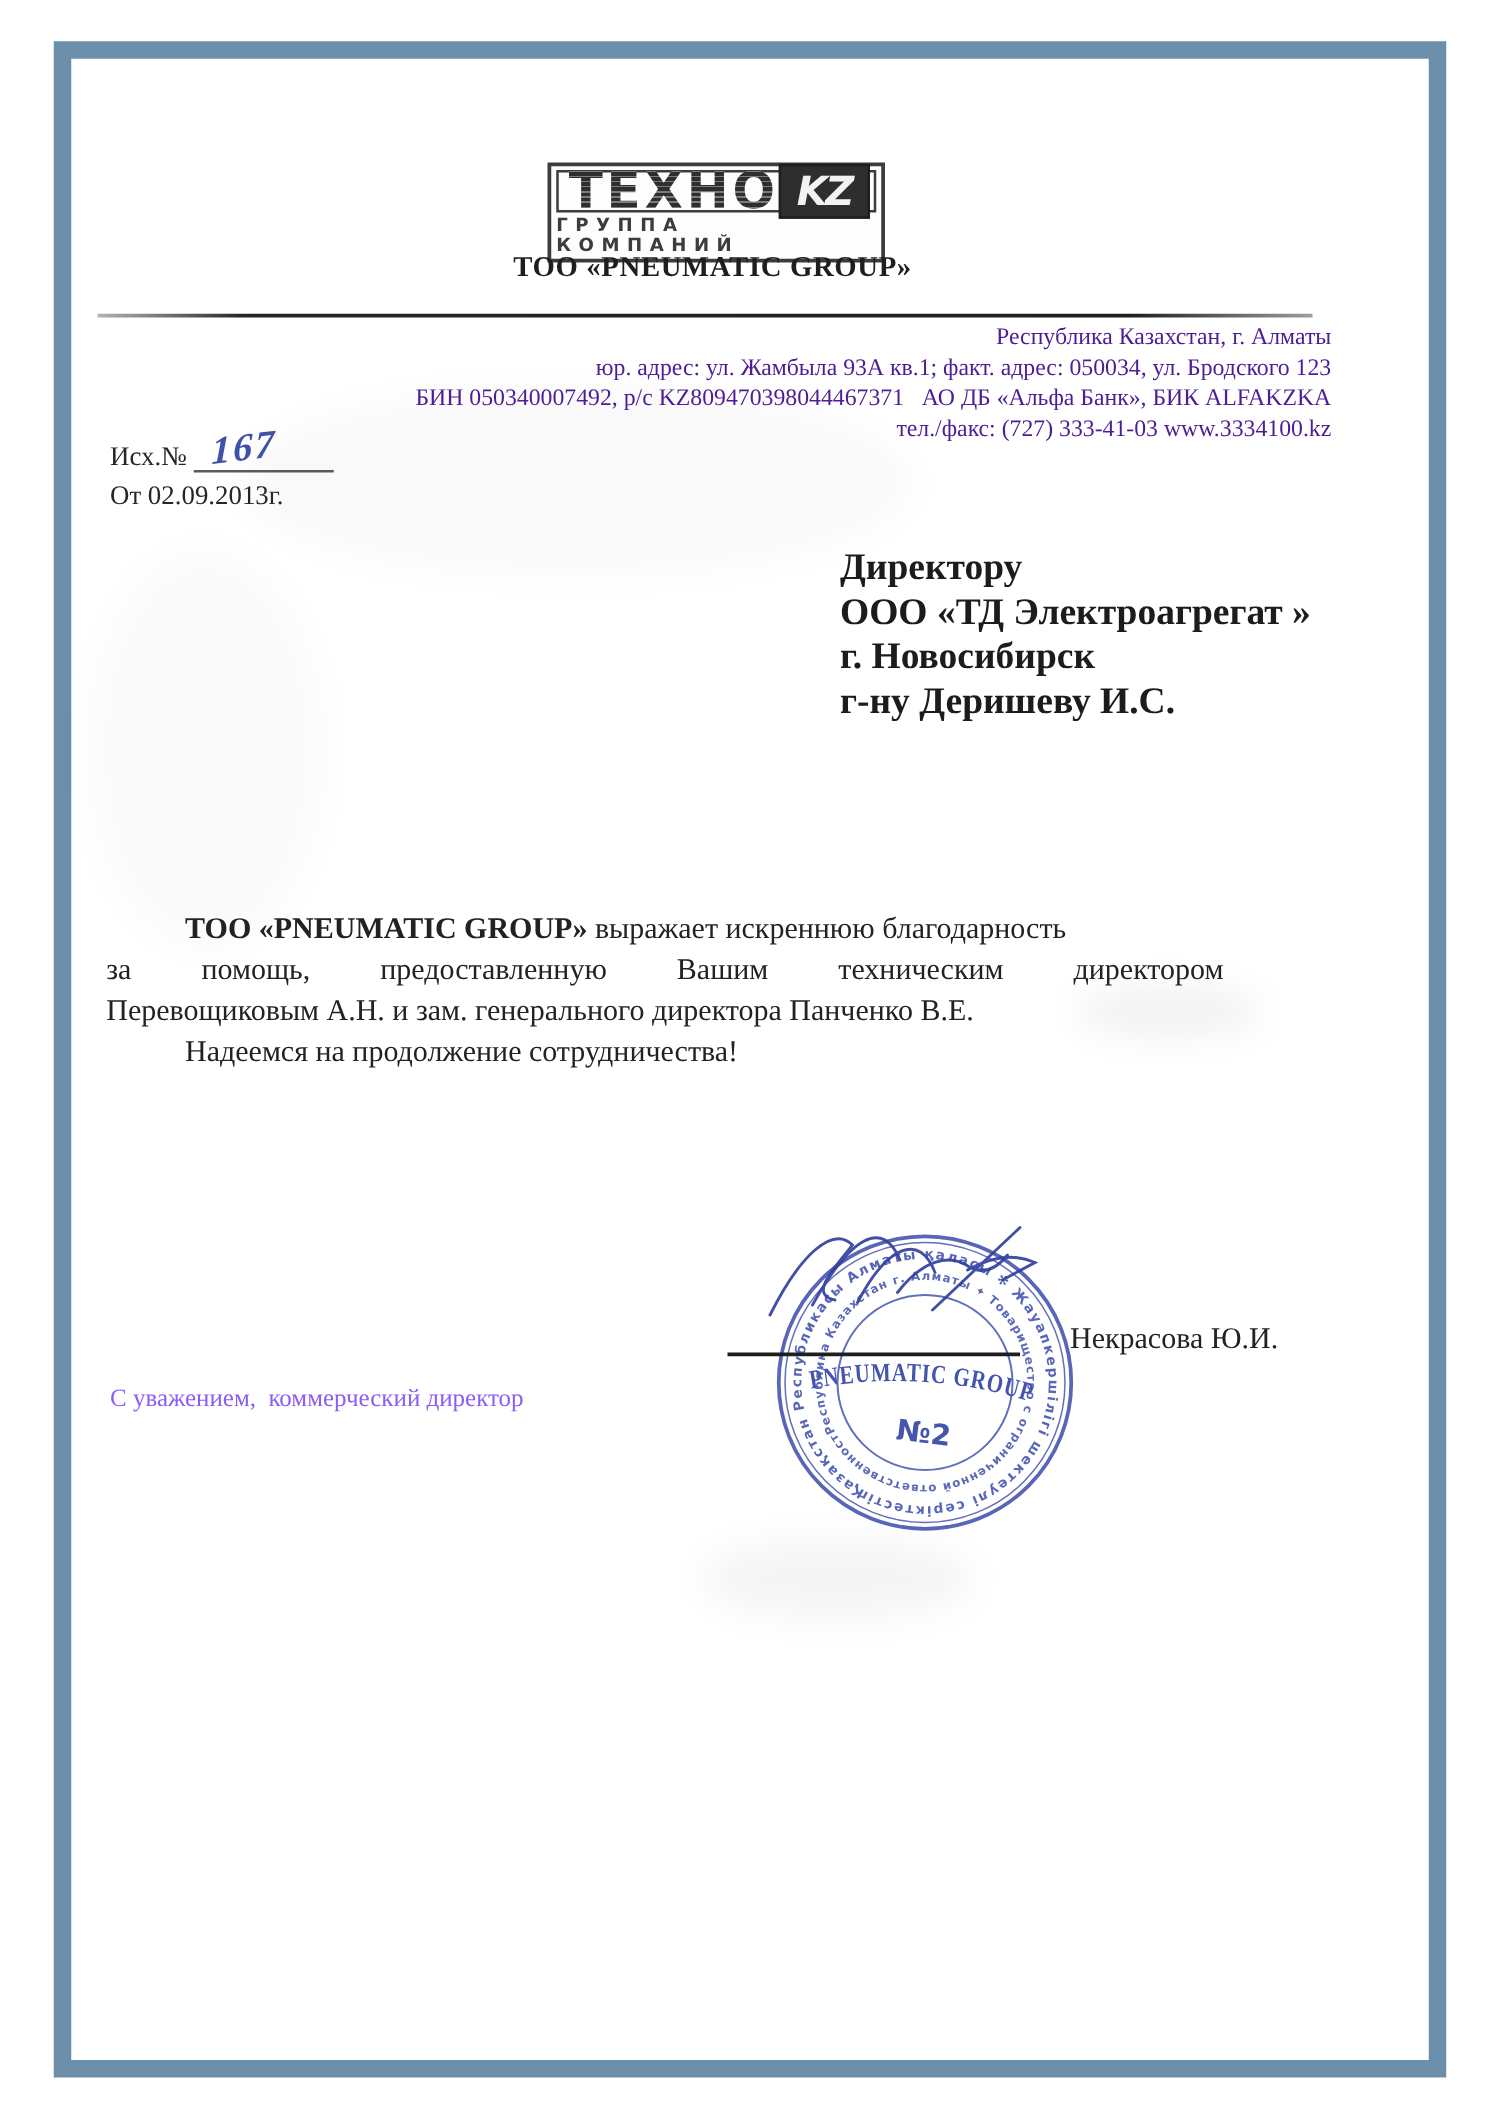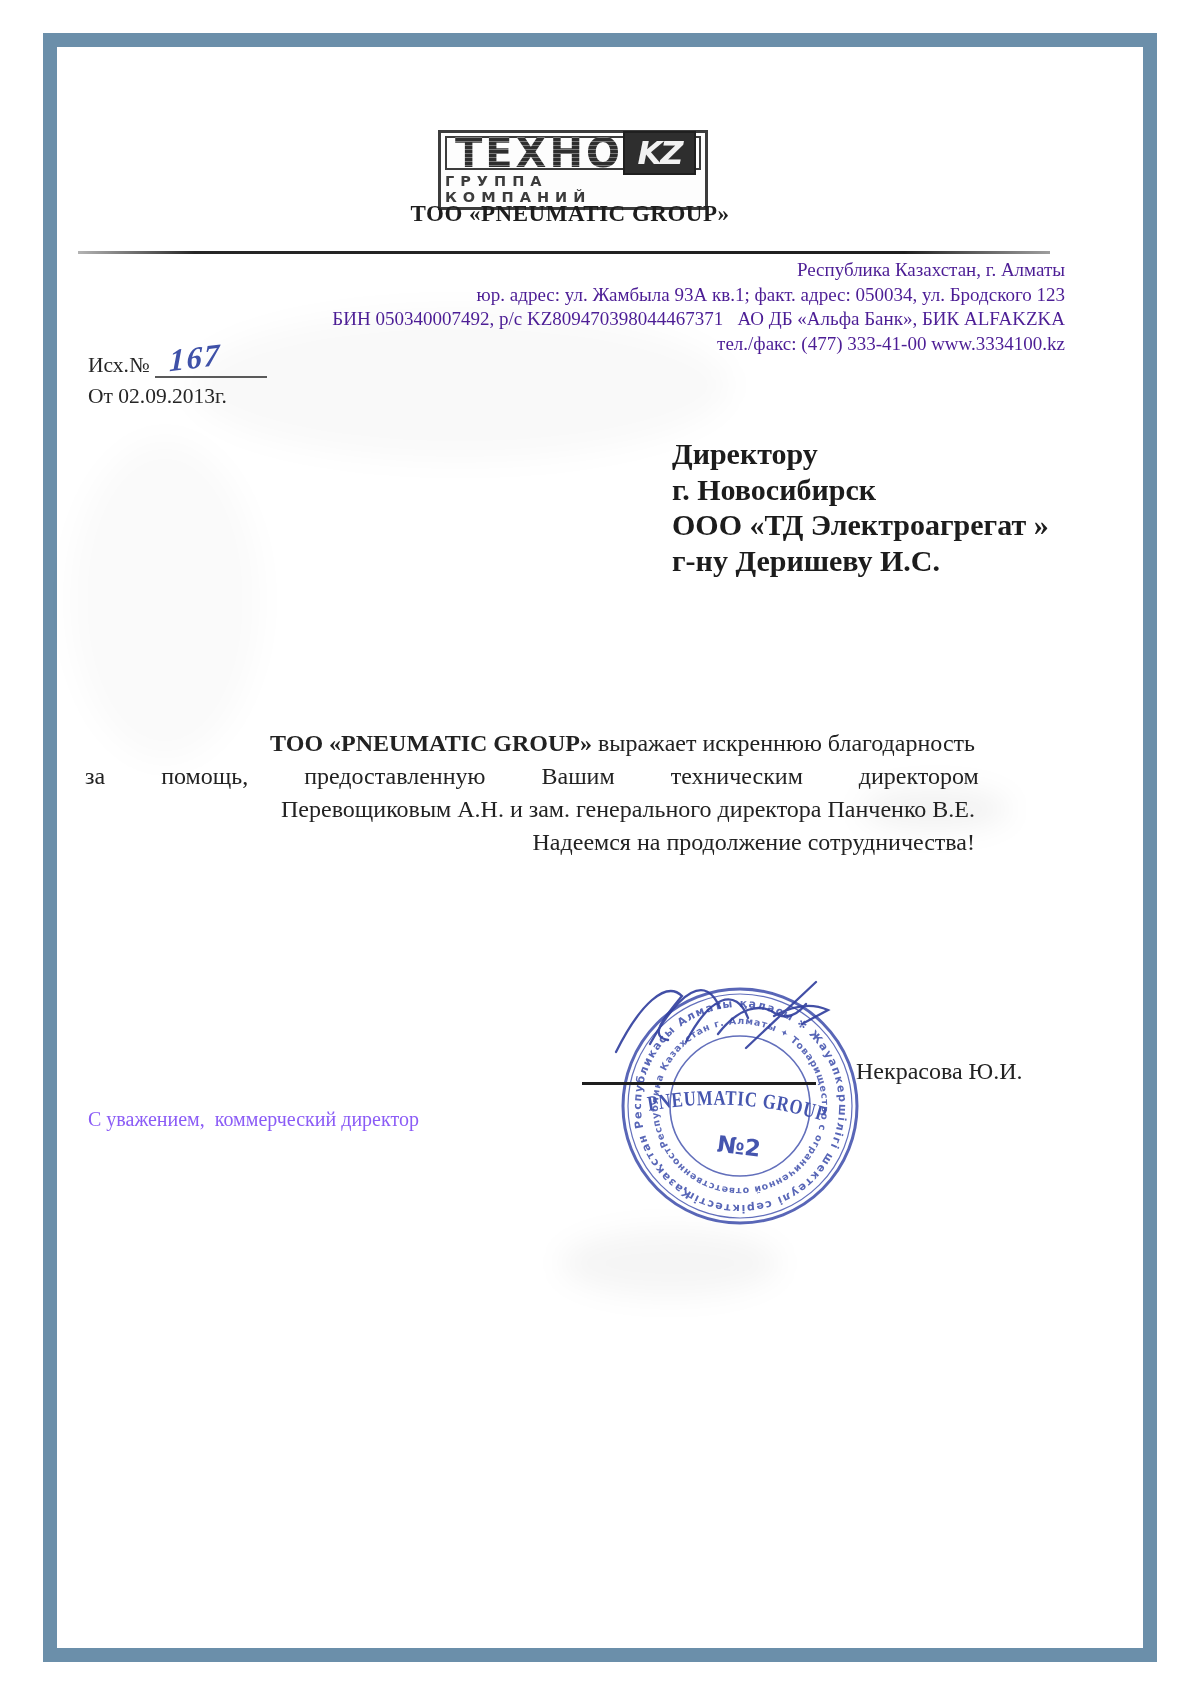--- a/index.html
+++ b/index.html
@@ -78,7 +78,7 @@
   <div>Республика Казахстан, г. Алматы</div>
   <div>юр. адрес: ул. Жамбыла 93А кв.1; факт. адрес: 050034, ул. Бродского 123</div>
   <div>БИН 050340007492, р/с KZ809470398044467371&nbsp;&nbsp; АО ДБ «Альфа Банк», БИК ALFAKZKA</div>
-  <div>тел./факс: (477) 333-41-00 www.3334100.kz</div>
+  <div>тел./факс: (727) 333-41-03 www.3334100.kz</div>
 </div>
 
 <div class="abs ref">

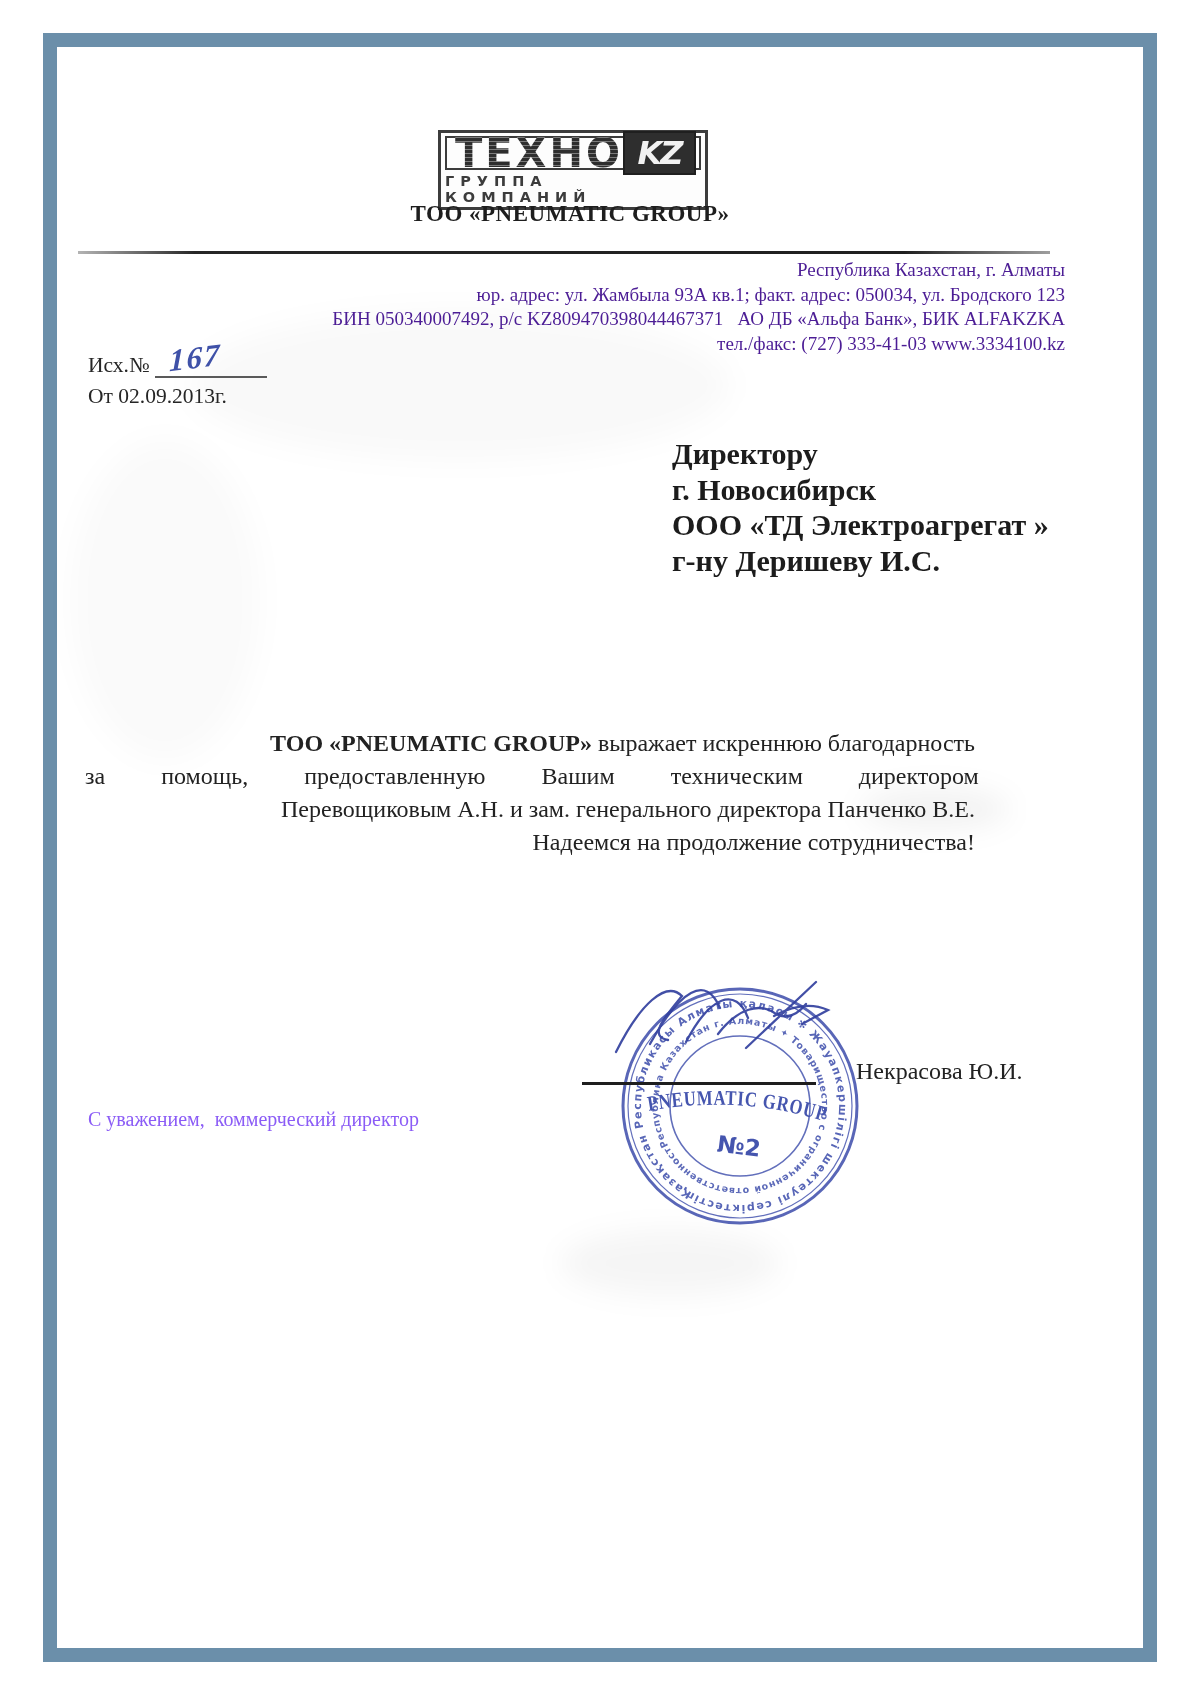--- a/index.html
+++ b/index.html
@@ -93,8 +93,8 @@
 
 <div class="abs recipient">
   <div>Директору</div>
+  <div>ООО «ТД Электроагрегат »</div>
   <div>г. Новосибирск</div>
-  <div>ООО «ТД Электроагрегат »</div>
   <div>г-ну Деришеву И.С.</div>
 </div>
 

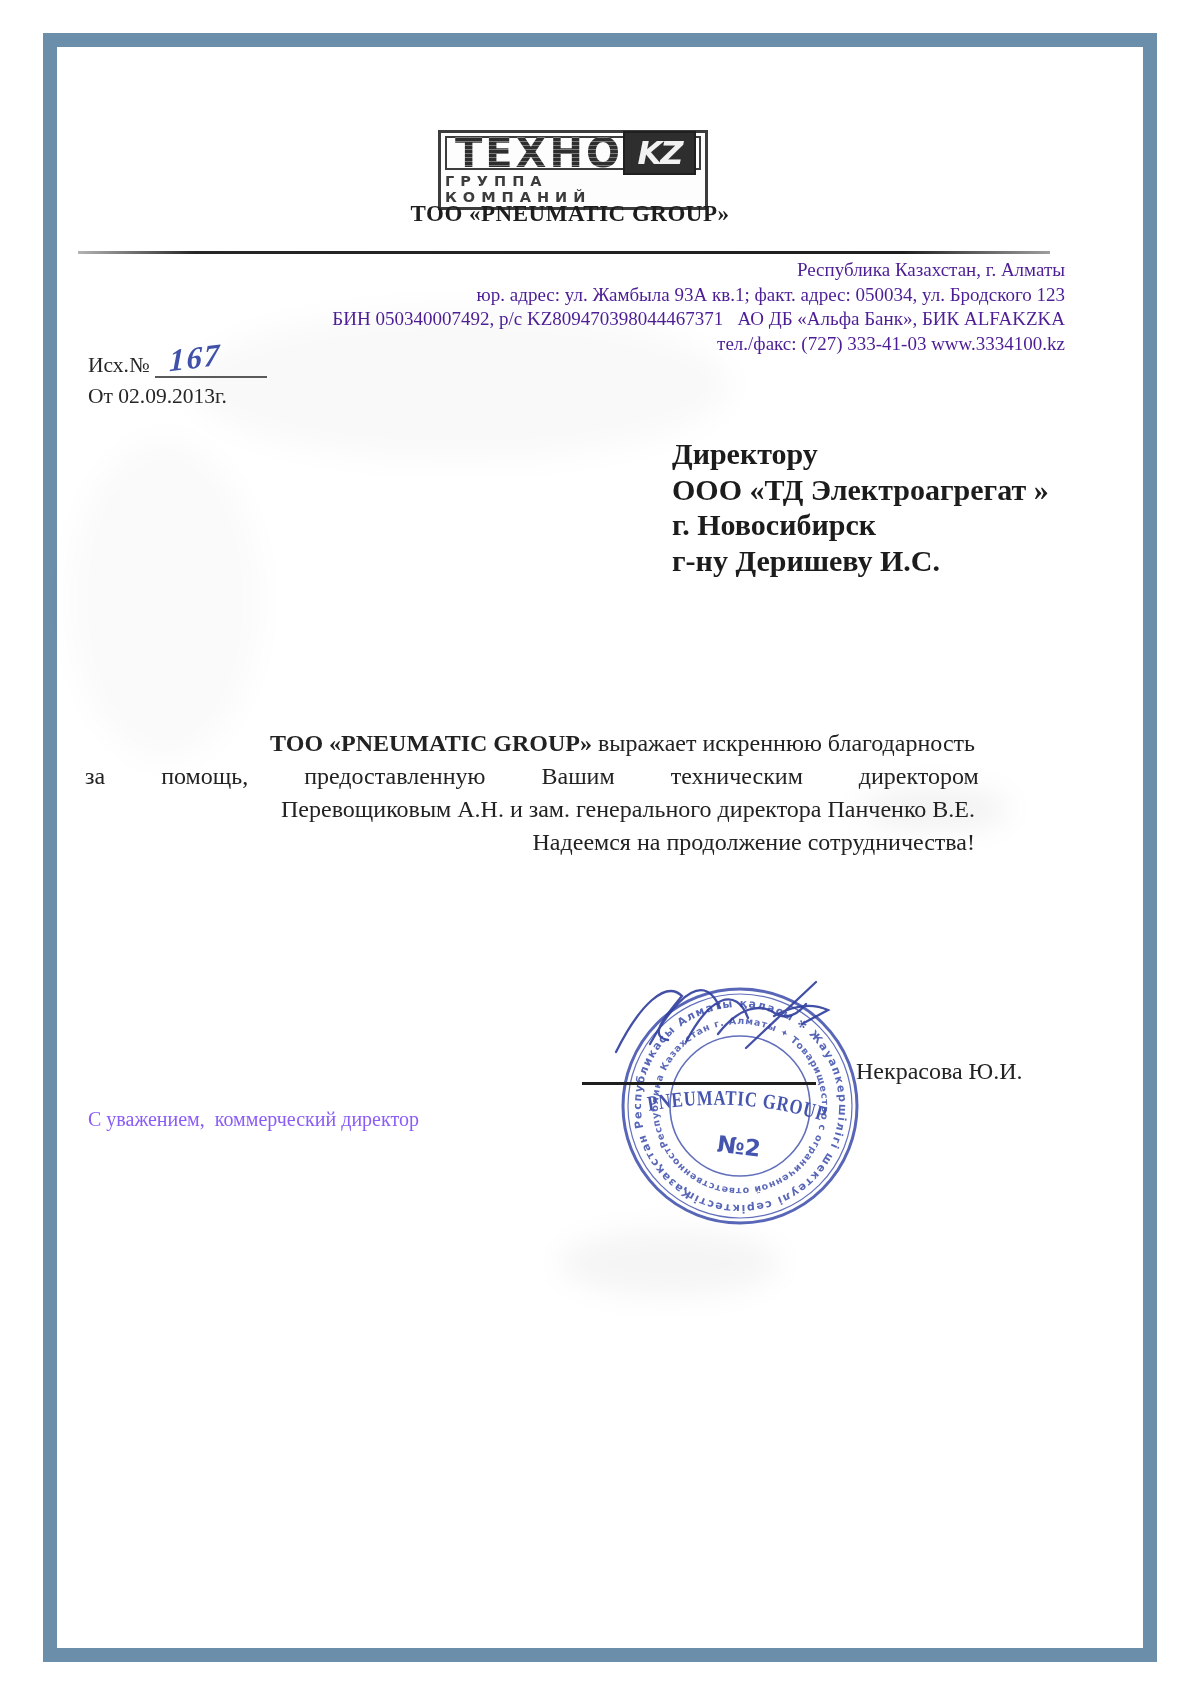--- a/index.html
+++ b/index.html
@@ -40,7 +40,7 @@
   .recipient { left:672px; top:436px; font-weight:bold; font-size:30px; line-height:35.5px; color:#1c1c1c; }
 
   .body-text { left:85px; top:727px; width:890px; font-size:24px; line-height:33px; color:#222222; }
-  .body-line { white-space:nowrap;text-align:right; }
+  .body-line { white-space:nowrap; }
   .indent { padding-left:63px; }
   .spread { word-spacing:50px; }
 

